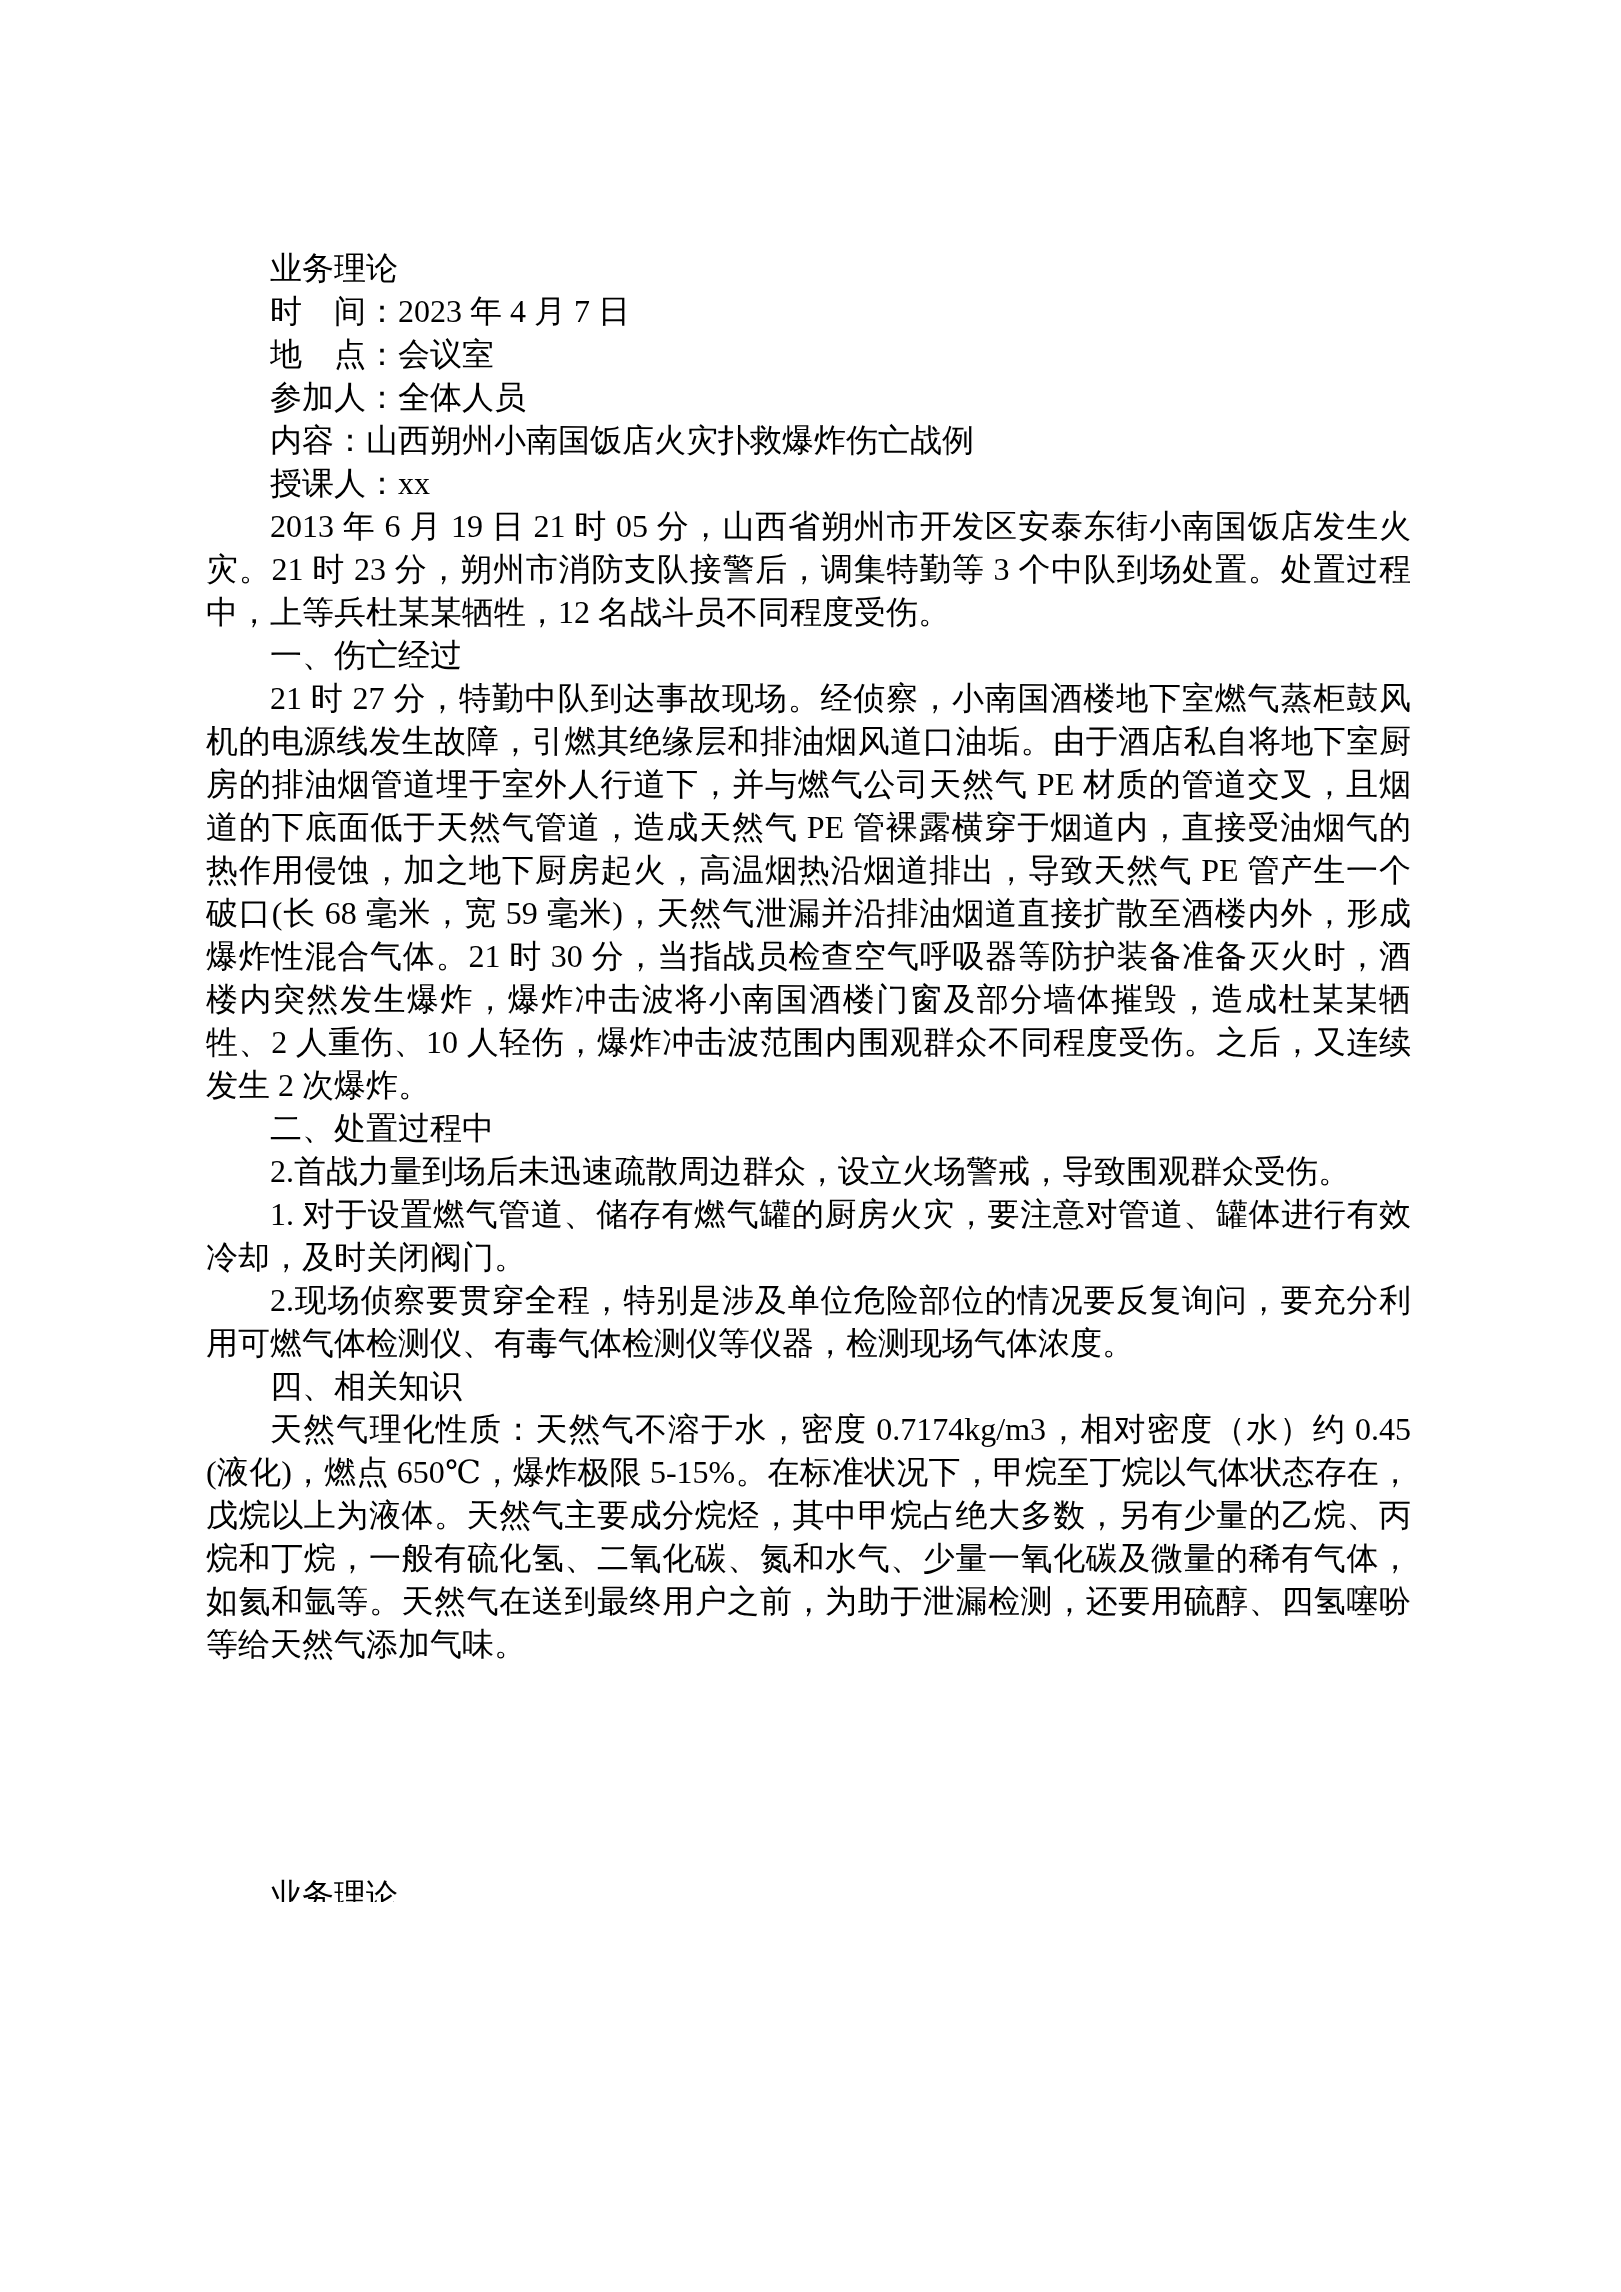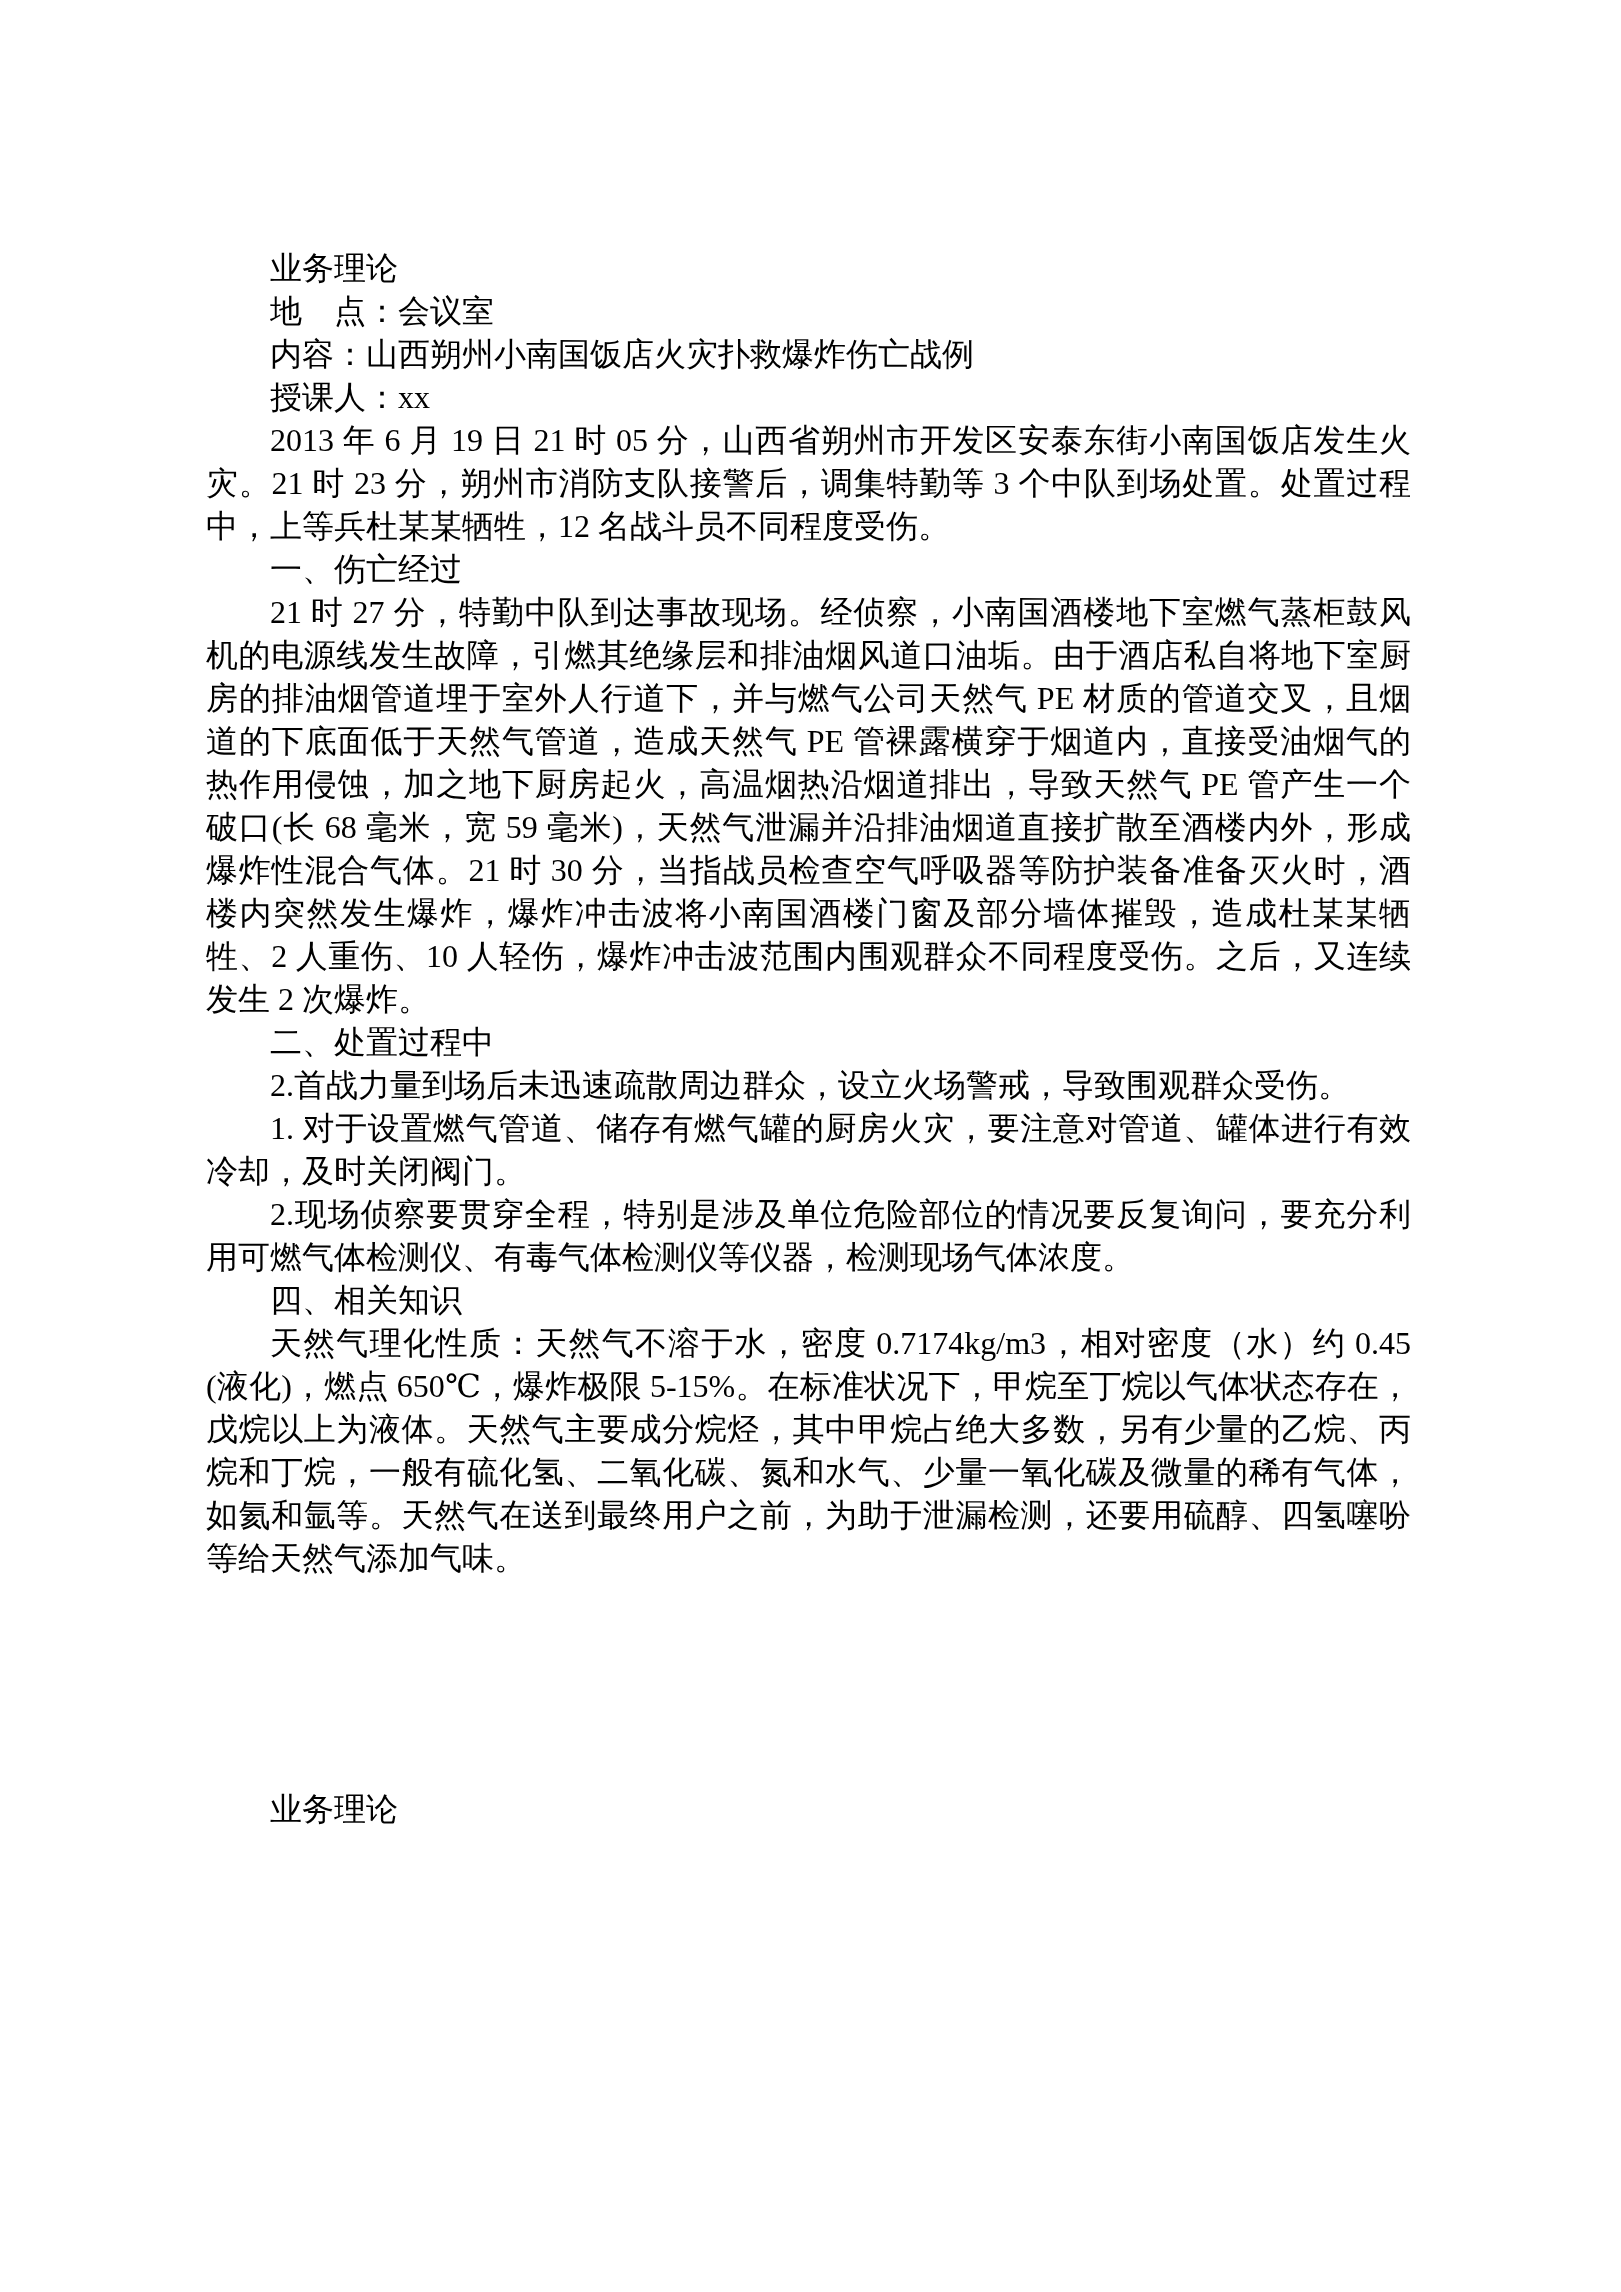--- a/index.html
+++ b/index.html
@@ -40,6 +40,7 @@
 
 <div class="page">
   <p class="para">业务理论</p>
+  <p class="para">时　间：2023 年 4 月 7 日</p>
   <p class="para">地　点：会议室</p>
   <p class="para">内容：山西朔州小南国饭店火灾扑救爆炸伤亡战例</p>
   <p class="para">授课人：xx</p>

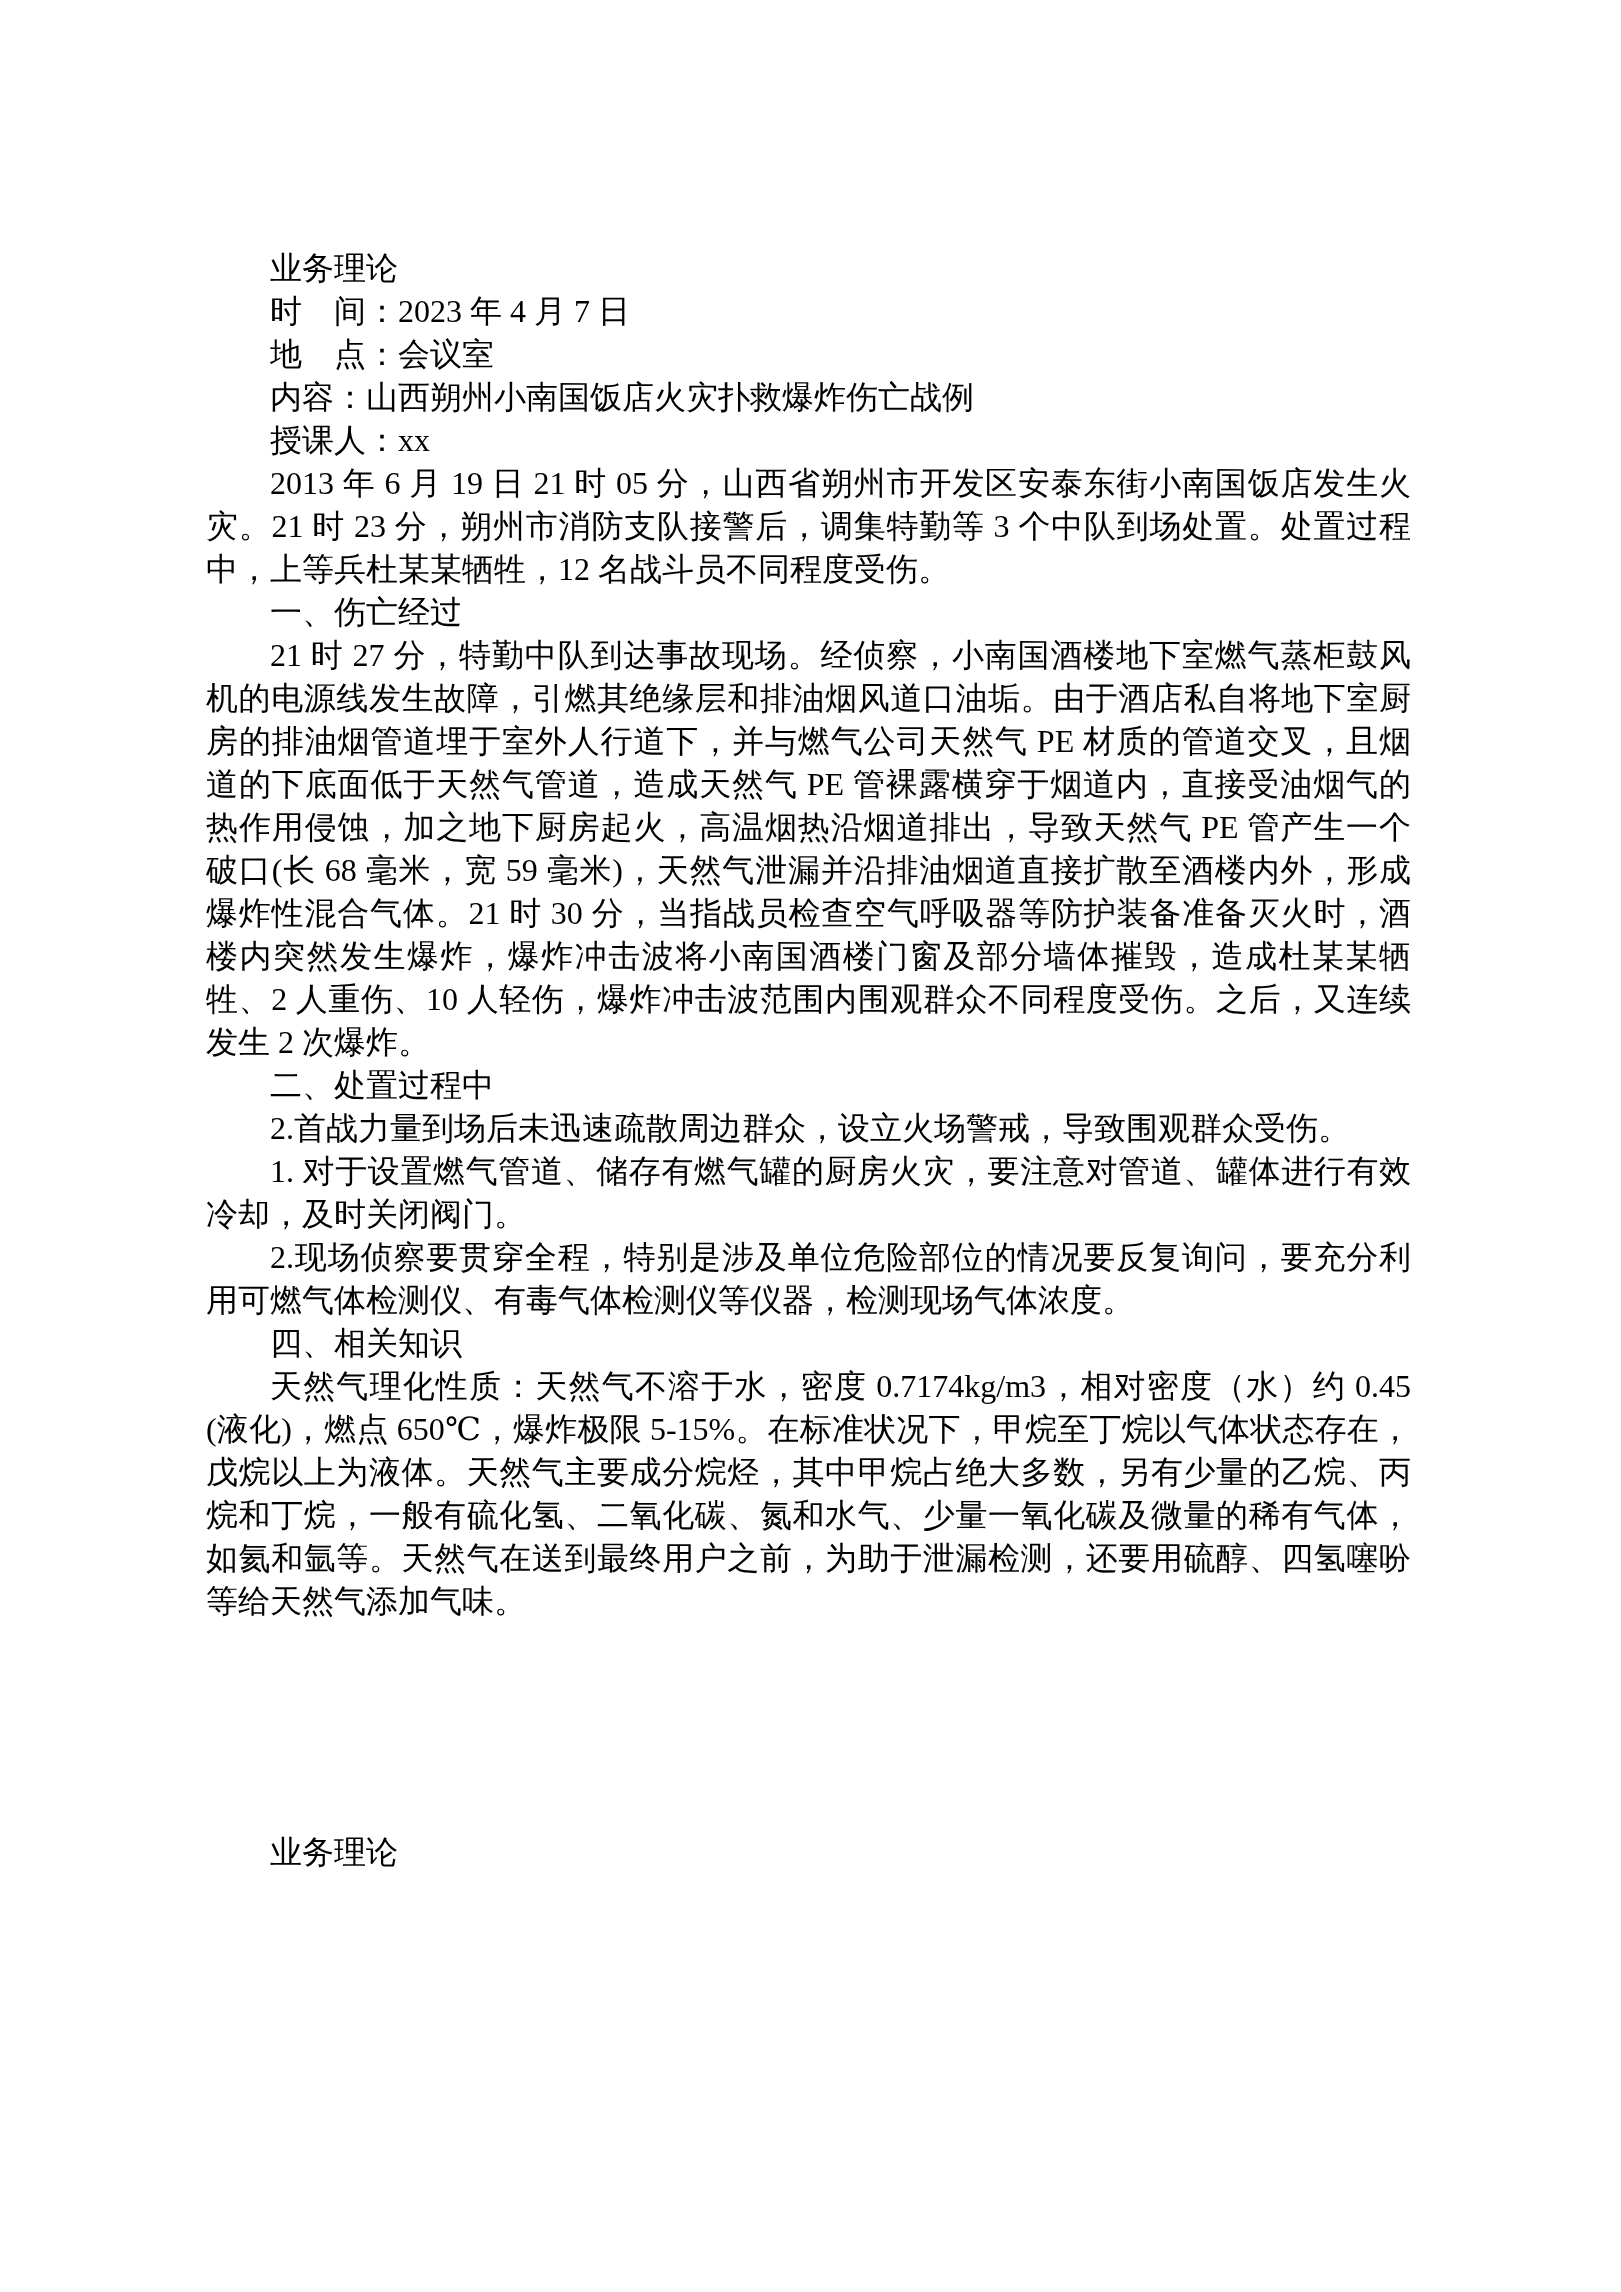--- a/index.html
+++ b/index.html
@@ -42,6 +42,7 @@
   <p class="para">业务理论</p>
   <p class="para">时　间：2023 年 4 月 7 日</p>
   <p class="para">地　点：会议室</p>
+  <p class="para">参加人：全体人员</p>
   <p class="para">内容：山西朔州小南国饭店火灾扑救爆炸伤亡战例</p>
   <p class="para">授课人：xx</p>
   <p class="para">2013 年 6 月 19 日 21 时 05 分，山西省朔州市开发区安泰东街小南国饭店发生火灾。21 时 23 分，朔州市消防支队接警后，调集特勤等 3 个中队到场处置。处置过程中，上等兵杜某某牺牲，12 名战斗员不同程度受伤。</p>

